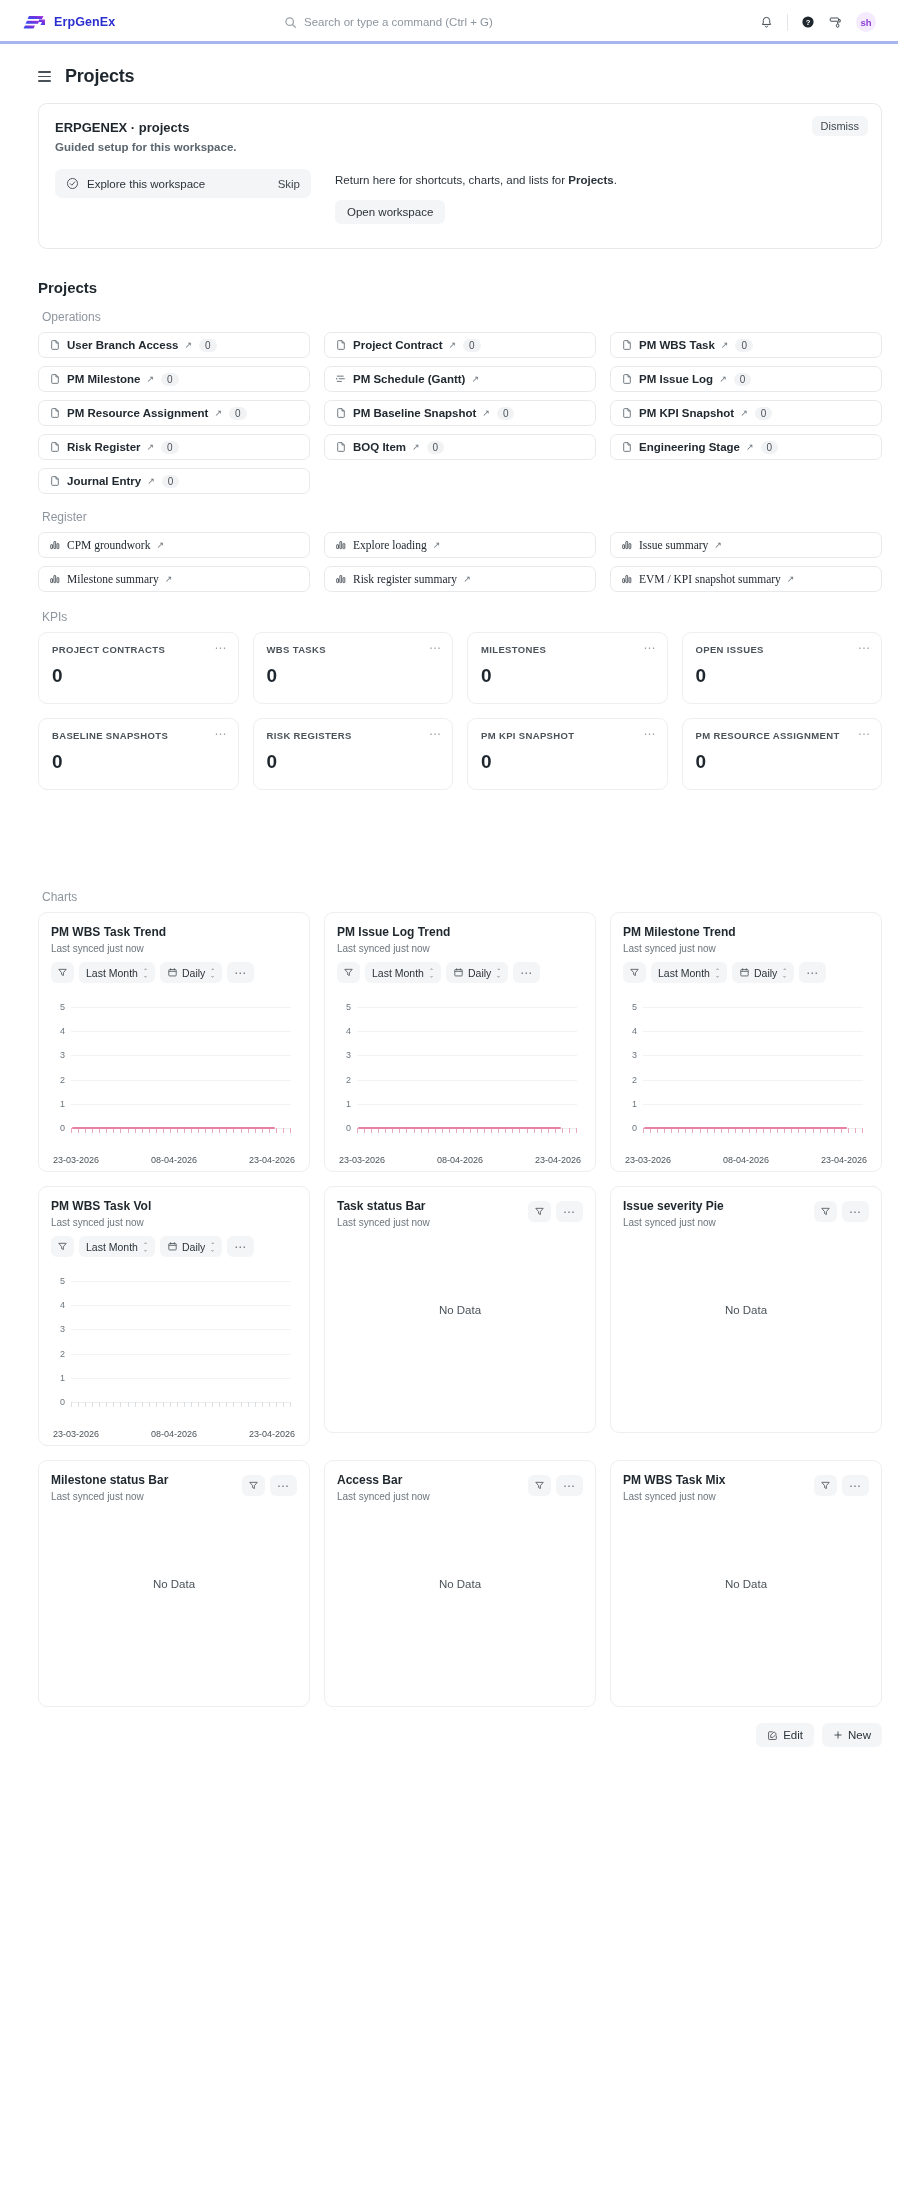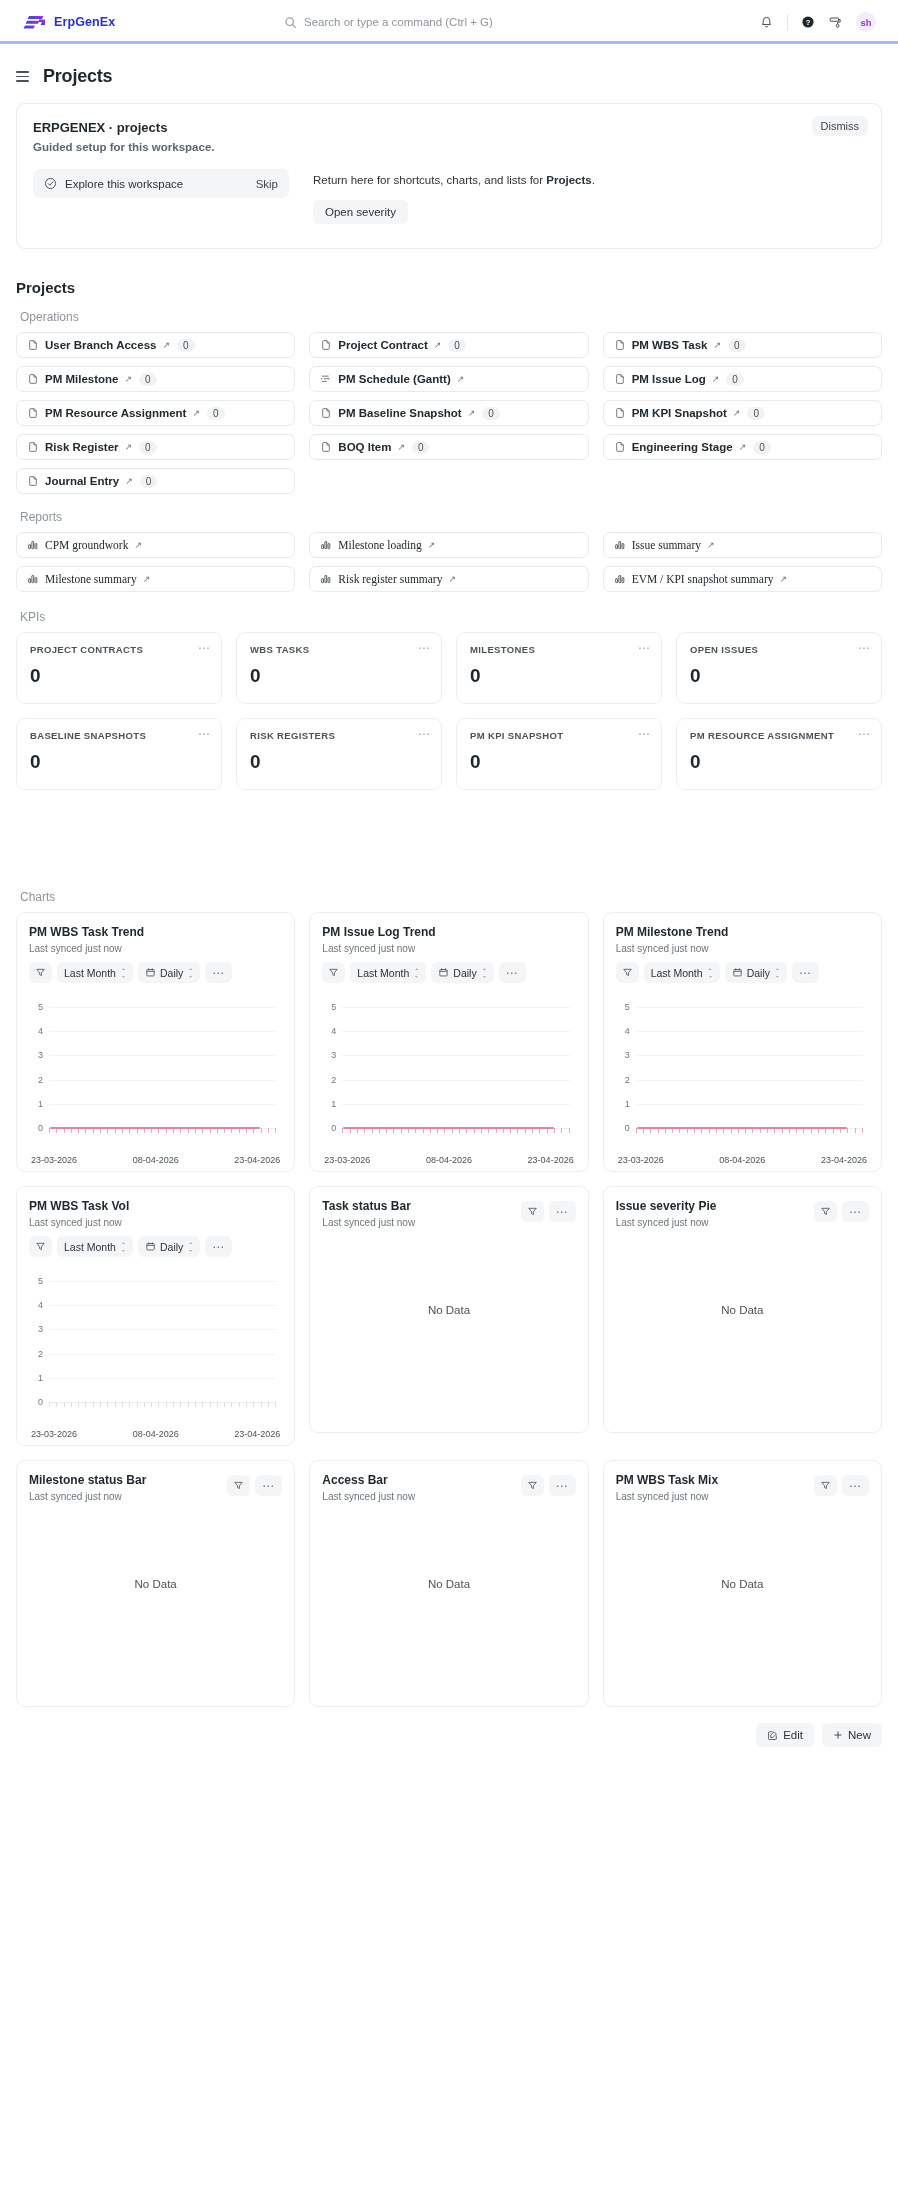--- a/index.html
+++ b/index.html
@@ -59,7 +59,7 @@
   }
 
   
-  .page { padding: 0 16px; }
+  .page { padding: 0 16px; margin-left: 22px; }
   .page-head {
     display: flex; align-items: center; gap: 14px;
     padding: 22px 0 16px 0;

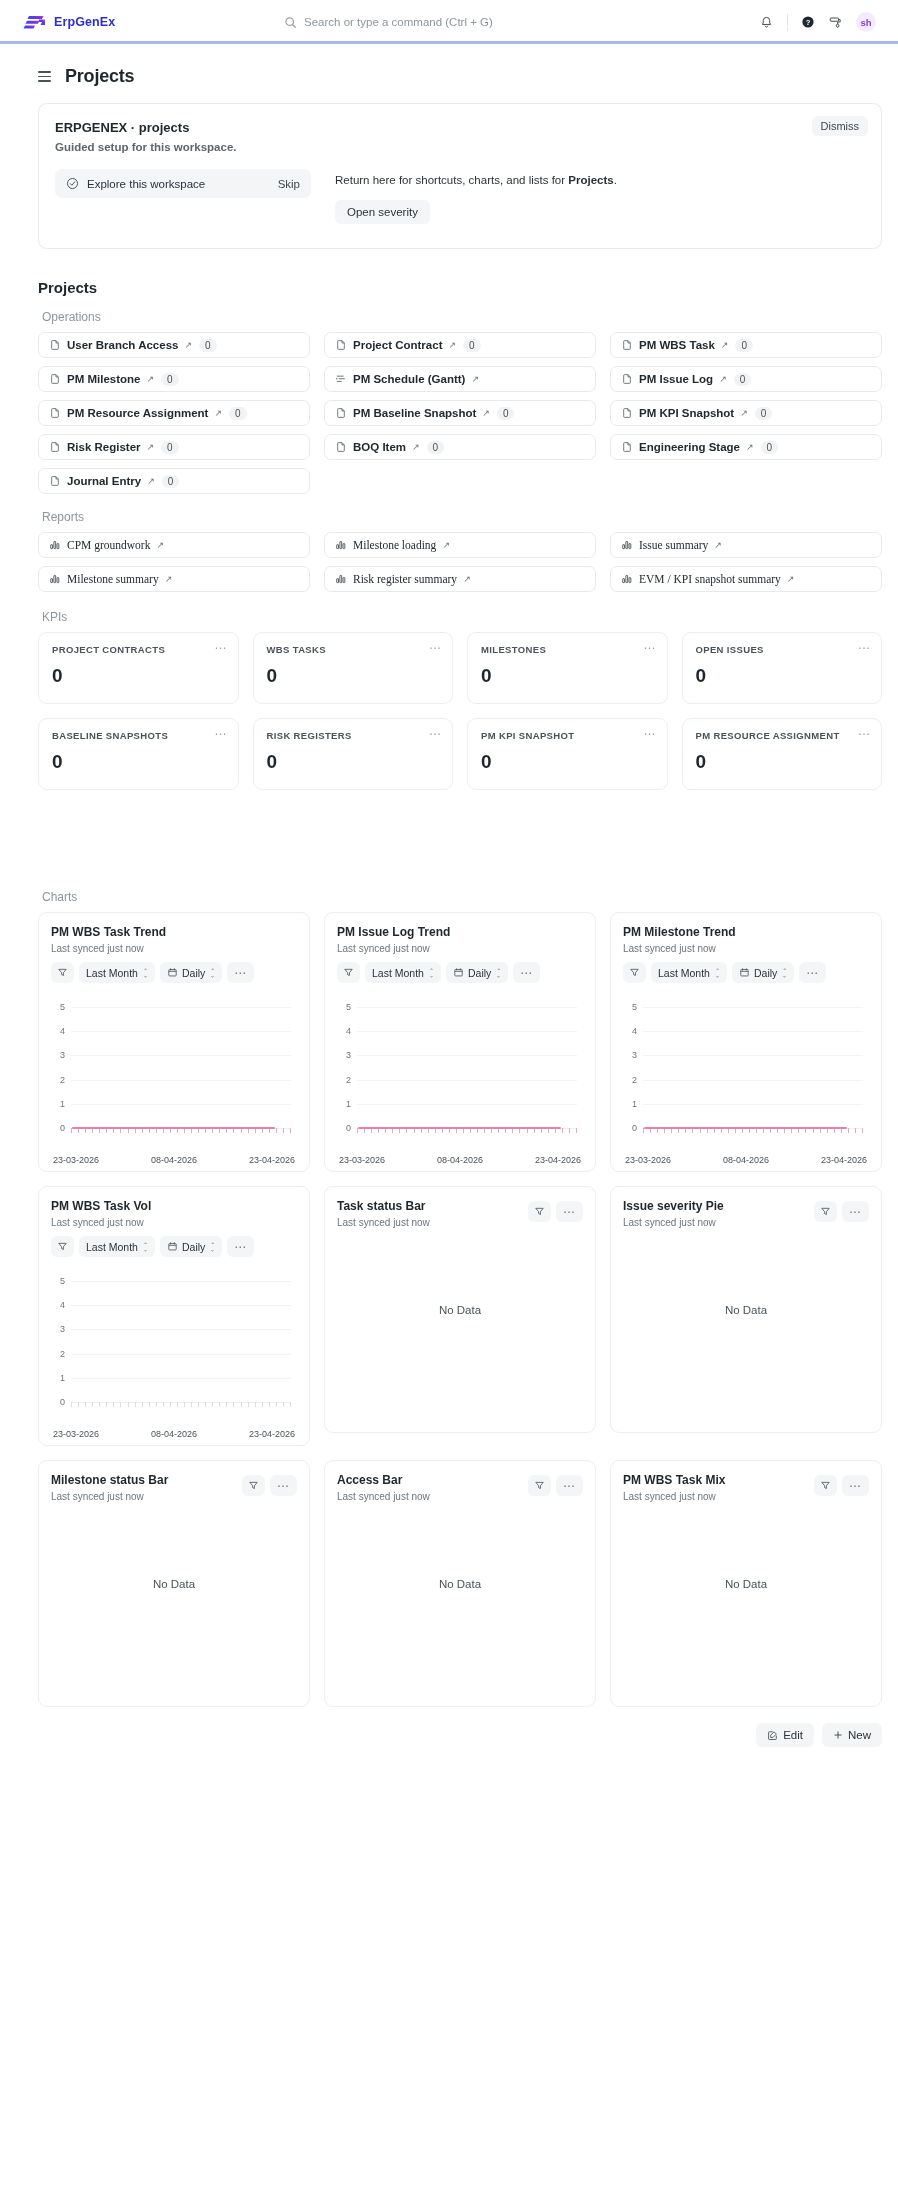--- a/index.html
+++ b/index.html
@@ -334,7 +334,7 @@
       </div>
       <div class="right-col">
         <div class="right-text"><span>Return here for shortcuts, charts, and lists for </span><b>Projects</b><span>.</span></div>
-        <button class="open-ws">Open severity</button>
+        <button class="open-ws">Open workspace</button>
       </div>
     </div>
   </div>

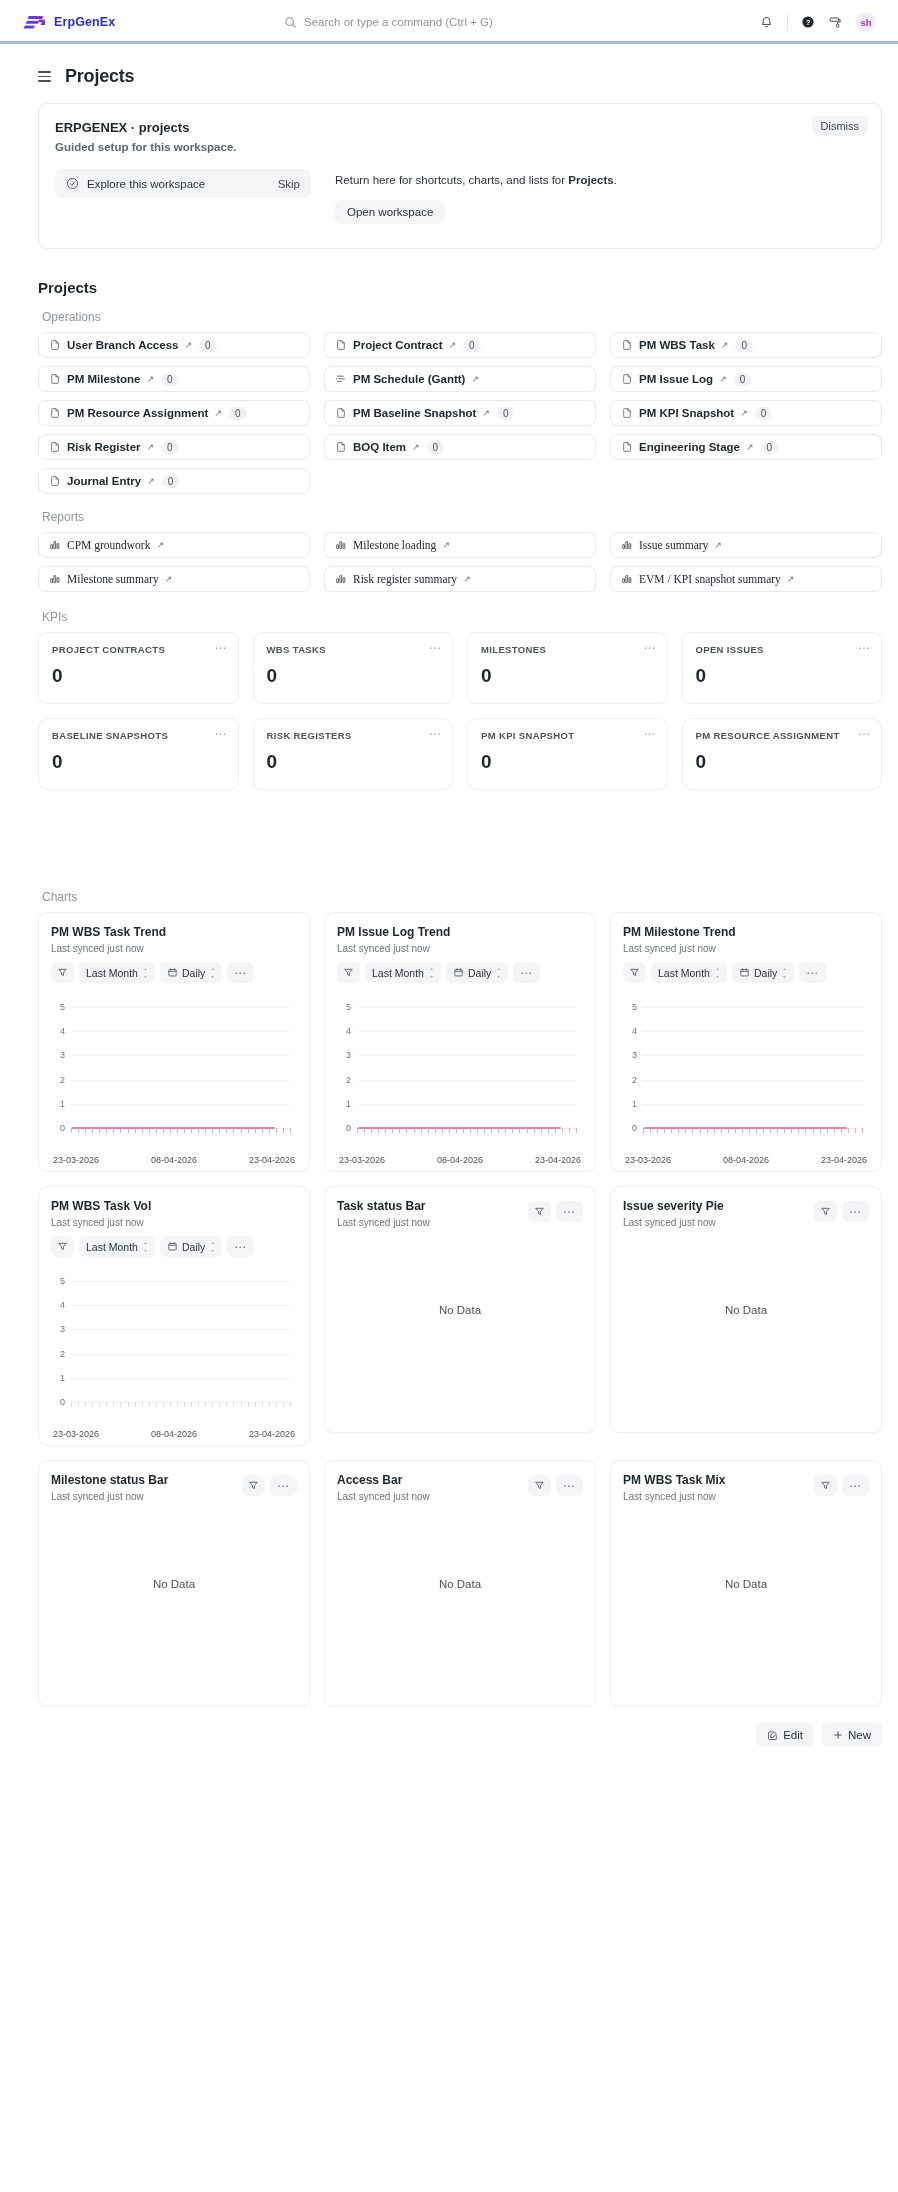--- a/index.html
+++ b/index.html
@@ -489,7 +489,7 @@
       </div>
     </div>
 
-  <div class="group-label" style="margin-top:16px">Reports</div>
+  <div class="group-label" style="margin-top:16px">Register</div>
   <div class="grid3" id="reports-grid">
       <div class="pill pill-report">
         <span style="display: flex;">

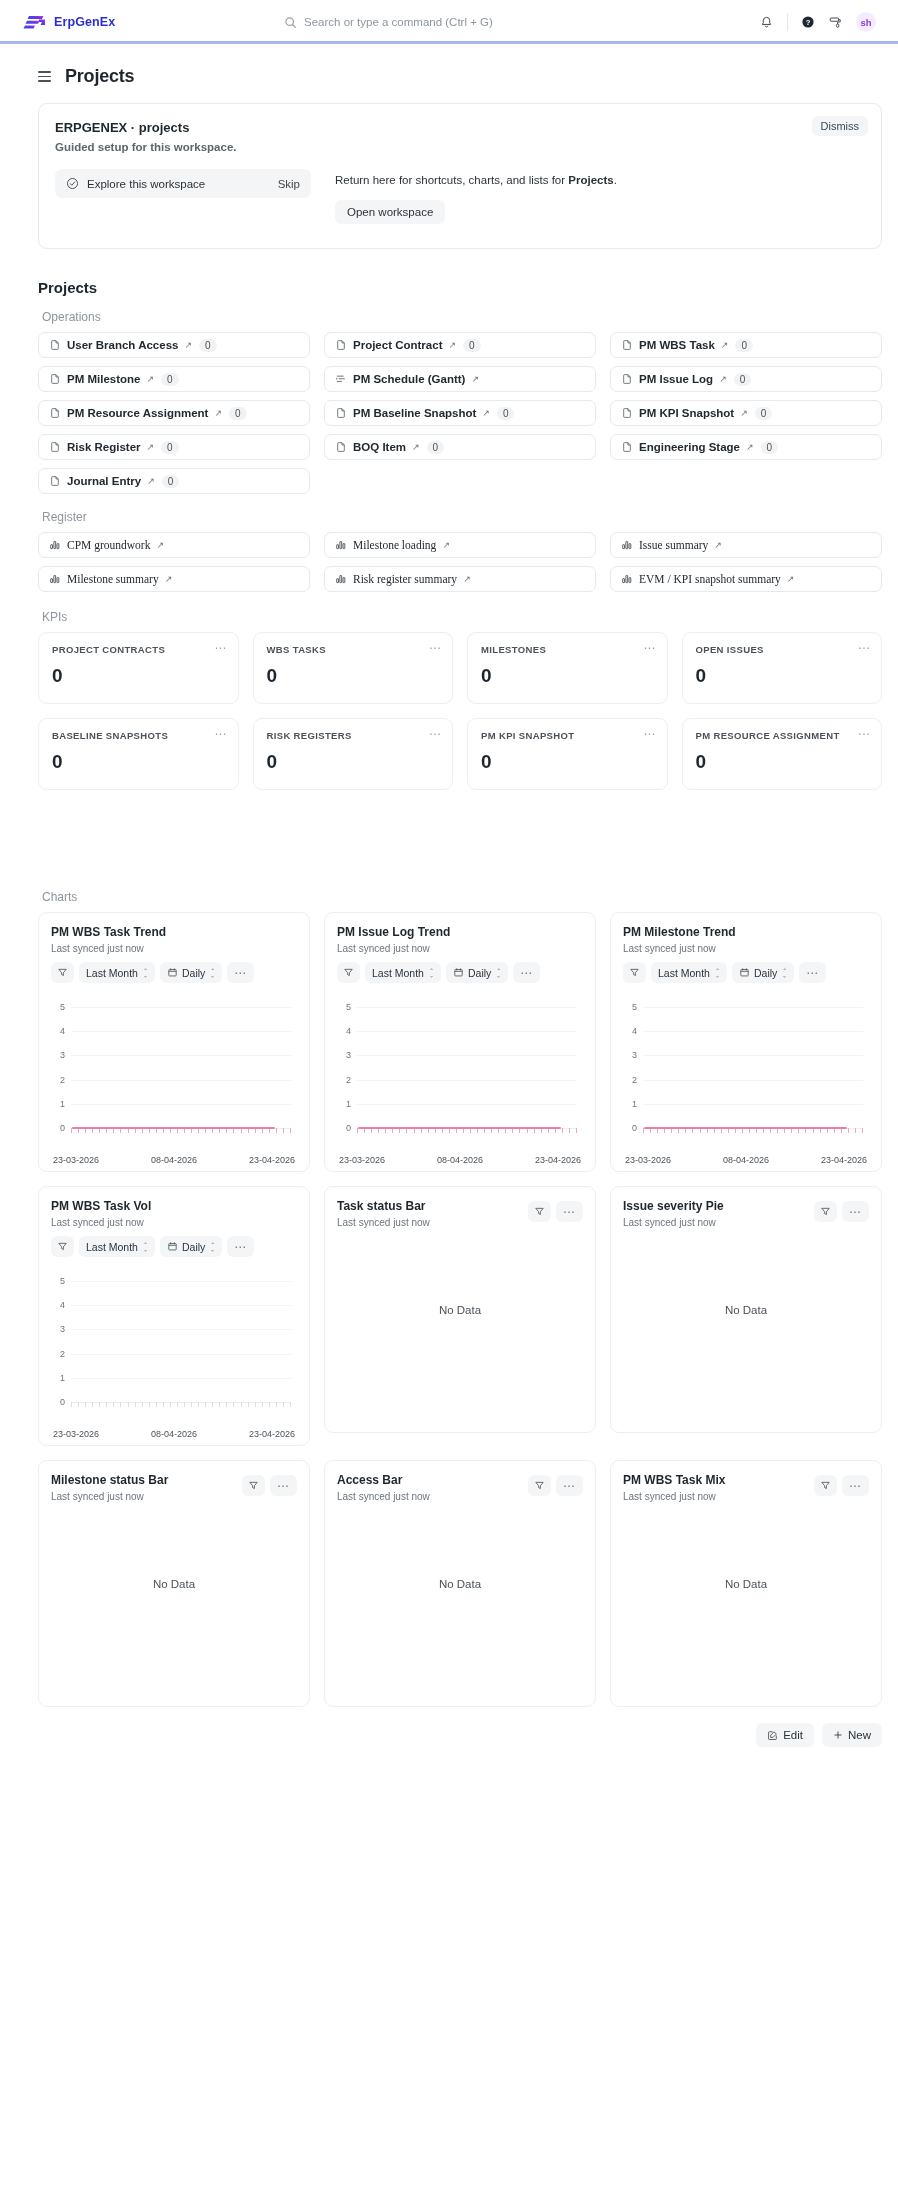--- a/index.html
+++ b/index.html
@@ -510,7 +510,7 @@
             <rect x="10.7" y="6.2" width="2.4" height="6.6" rx="0.5"></rect>
           </svg>
         </span>
-        <span class="pill-label">Milestone loading</span>
+        <span class="pill-label">Explore loading</span>
         <span class="pill-arrow">↗</span>
       </div>
       <div class="pill pill-report">

